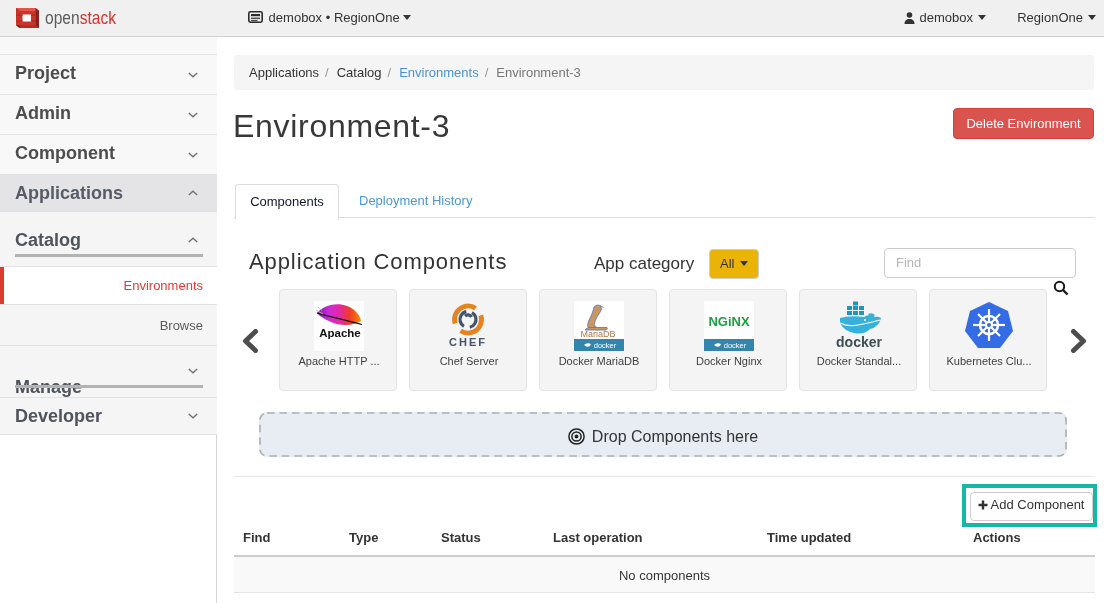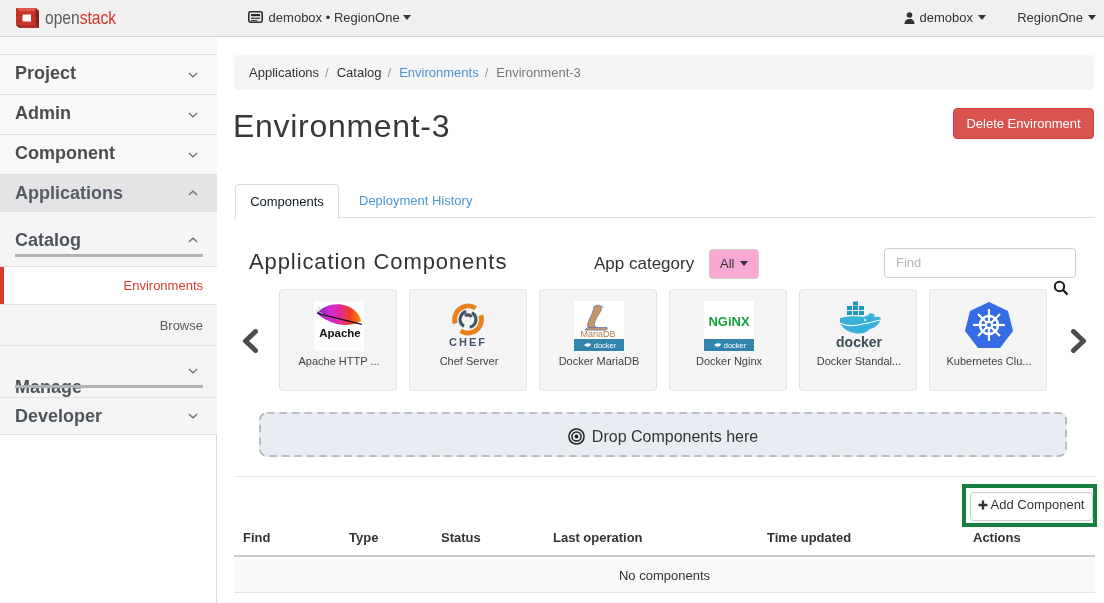--- a/index.html
+++ b/index.html
@@ -42,7 +42,7 @@
 
 #h-appcomp { position:absolute; left:249px; top:251px; font-size:22px; letter-spacing:0.9px; line-height:1; color:#333; }
 #lbl-appcat { position:absolute; left:594px; top:254px; font-size:17px; color:#333; }
-#dd-all { position:absolute; left:709px; top:249px; width:50px; height:30px; border:1px solid #ccc; border-radius:4px; background:#f9a8d4; font-size:13px; color:#333; text-align:center; line-height:28px; }
+#dd-all { position:absolute; left:709px; top:249px; width:50px; height:30px; border:1px solid #ccc; border-radius:4px; background:#eab308; font-size:13px; color:#333; text-align:center; line-height:28px; }
 #inp-find { position:absolute; left:884px; top:248px; width:192px; height:30px; border:1px solid #ccc; border-radius:4px; background:#fff; color:#b5b5b5; font-size:13px; line-height:28px; padding-left:11px; }
 #ico-search { position:absolute; left:1053px; top:280px; }
 

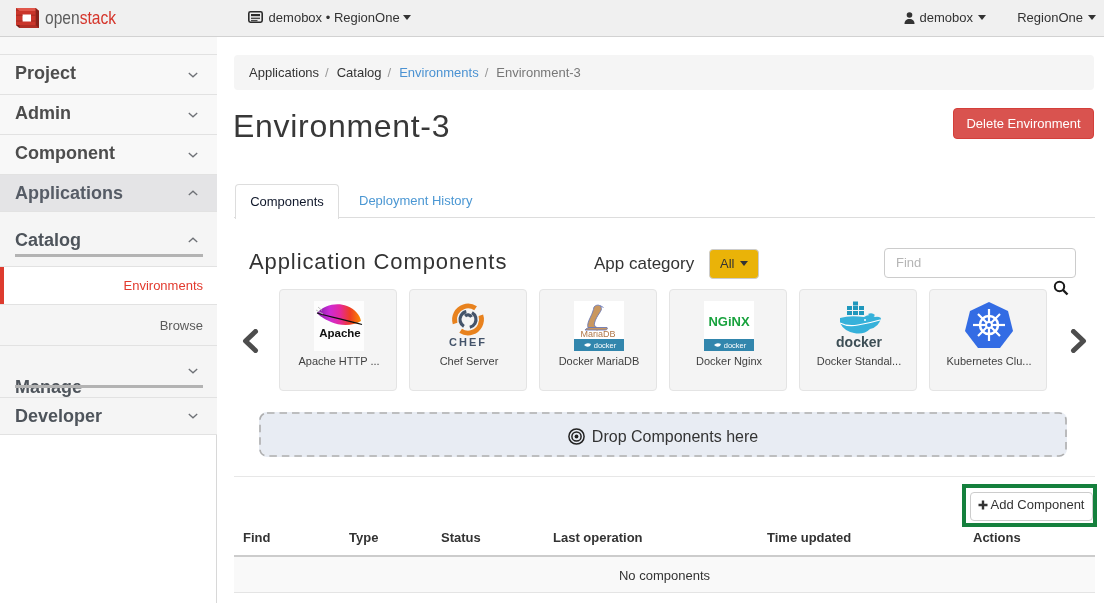--- a/index.html
+++ b/index.html
@@ -58,7 +58,7 @@
 #hr2 { position:absolute; left:234px; top:476px; width:861px; height:1px; background:#e7e7e7; }
 
 
-#addframe { position:absolute; left:962px; top:484px; width:135px; height:43px; border:4px solid #15803d; background:#fff;padding-left:28px; }
+#addframe { position:absolute; left:962px; top:484px; width:135px; height:43px; border:4px solid #14b8a6; background:#fff;padding-left:28px; }
 #addbtn { position:absolute; left:3.5px; top:3.5px; width:123px; height:29px; border:1px solid #ccc; border-radius:4px; background:#fff; text-align:center; line-height:23px; font-size:13px; color:#333; }
 
 

